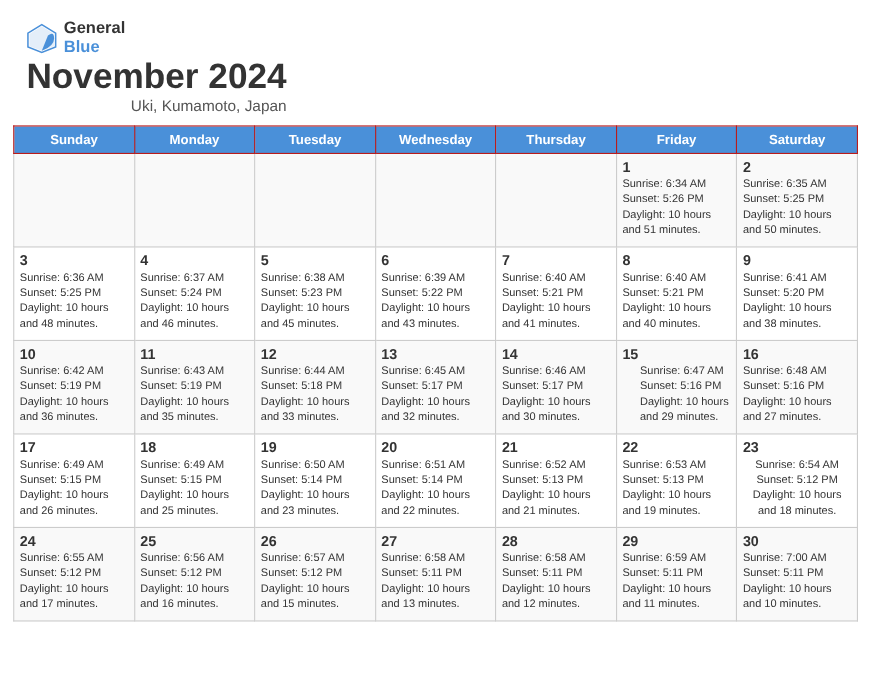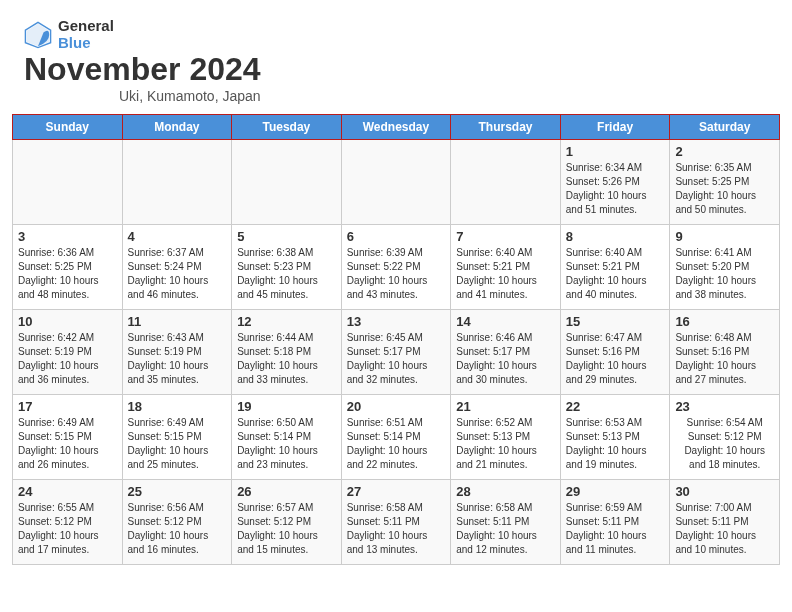--- a/index.html
+++ b/index.html
@@ -254,7 +254,7 @@
             </td>
             <td>
               <span class="day-num">15</span>
-              <div class="day-info" style="white-space: pre-line;">Sunrise: 6:47 AM
+              <div class="day-info" style="white-space: pre-line; margin-left: 16px;">Sunrise: 6:47 AM
 Sunset: 5:16 PM
 Daylight: 10 hours
 and 29 minutes.</div>

